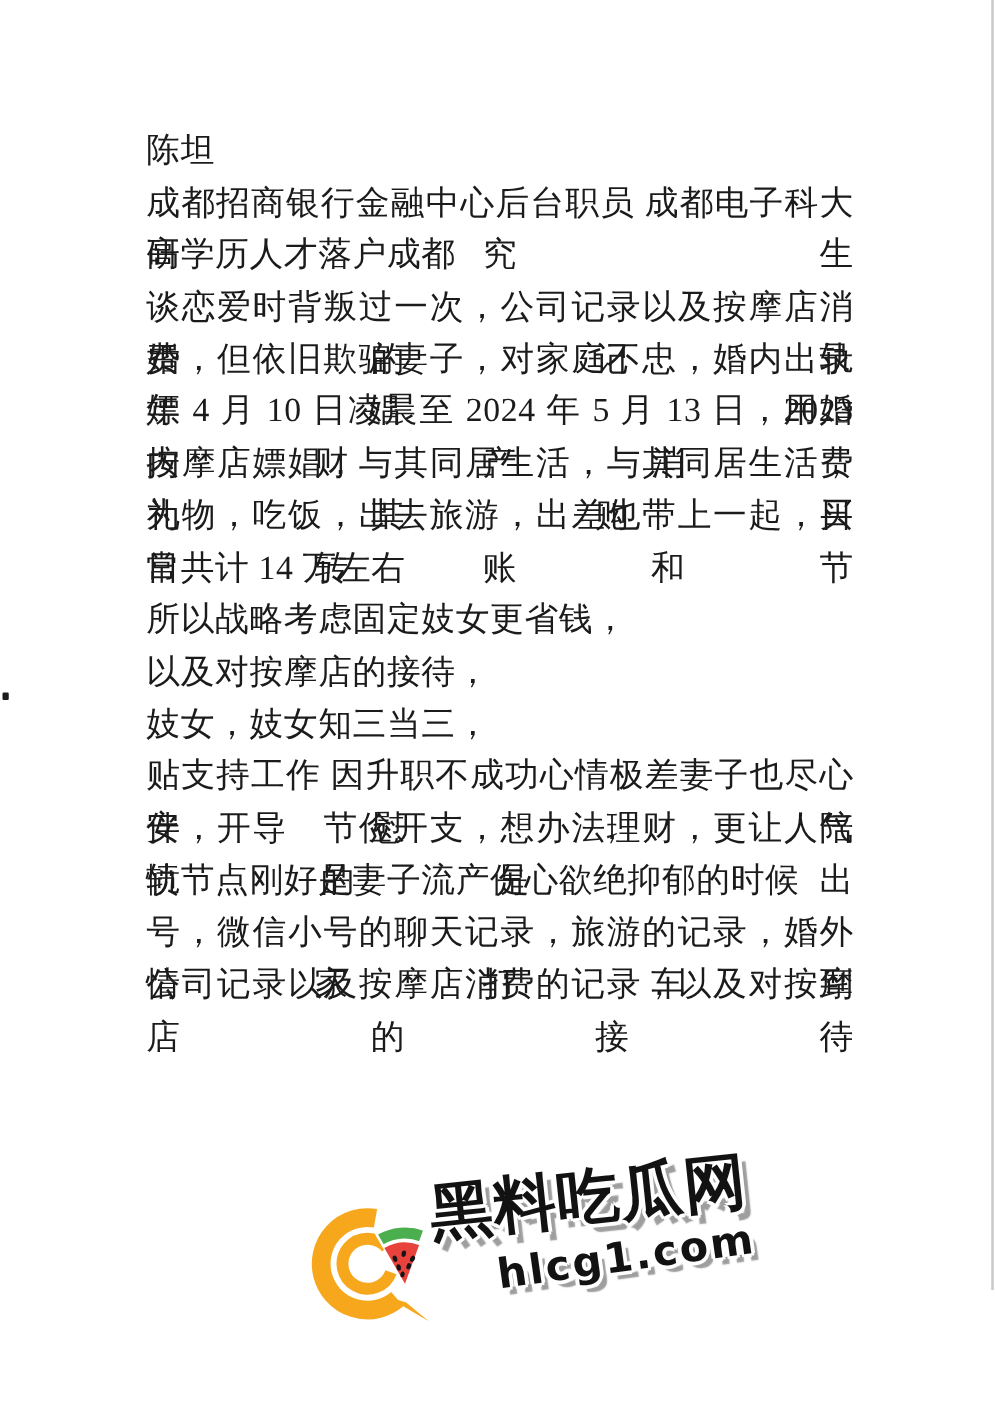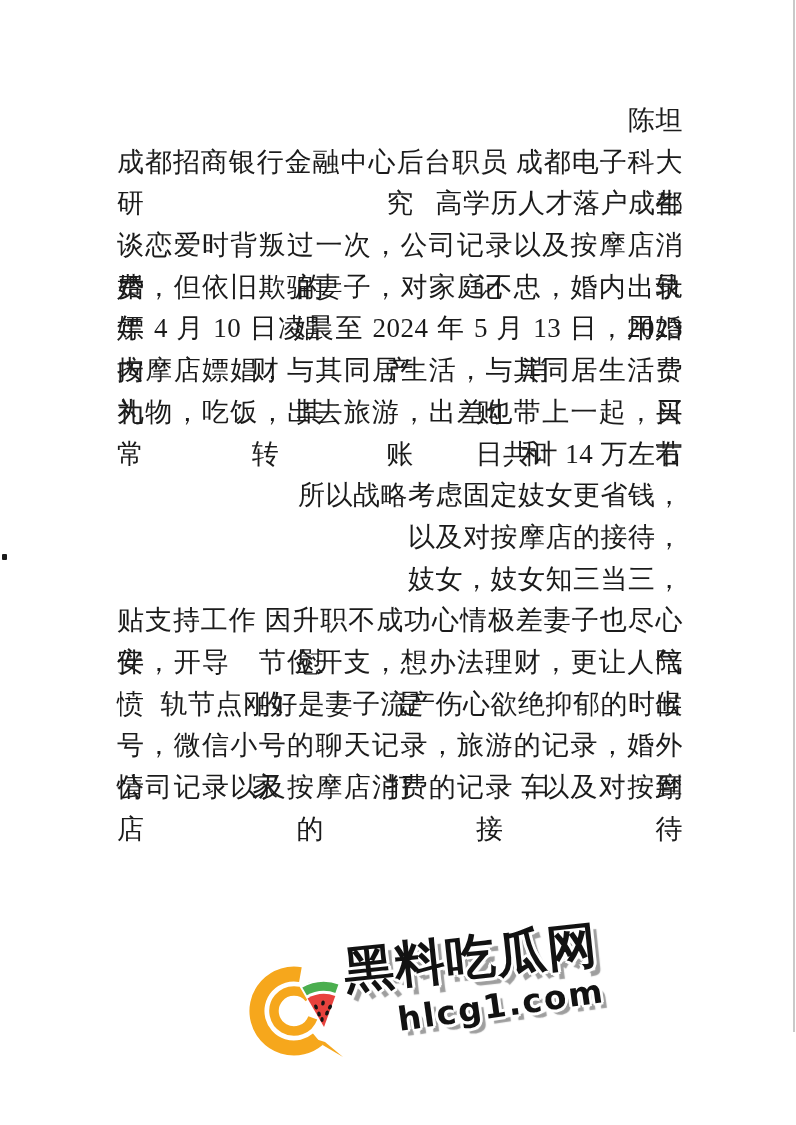--- a/index.html
+++ b/index.html
@@ -44,7 +44,7 @@
   }
   .doc .line {
     height: 41.7px;
-    text-align: right;
+    text-align: left;
   }
   .doc .line.fill {
     text-align: justify;

